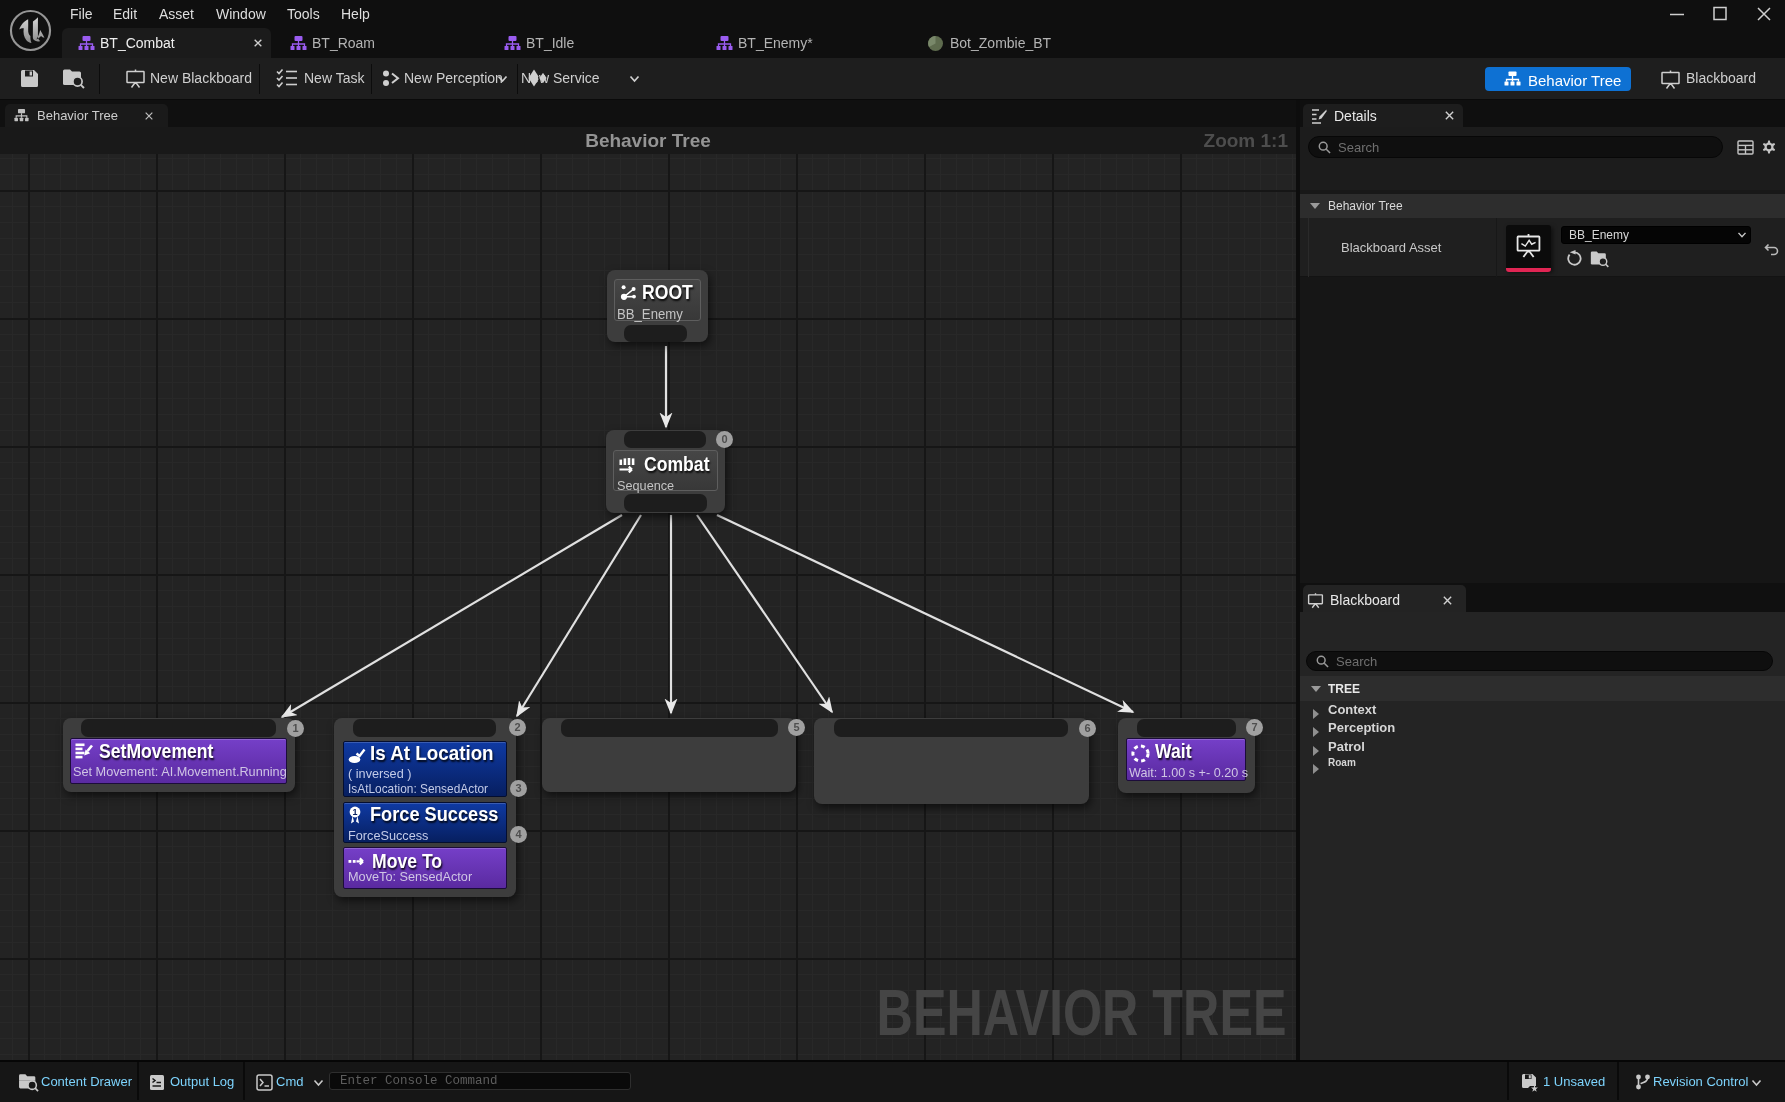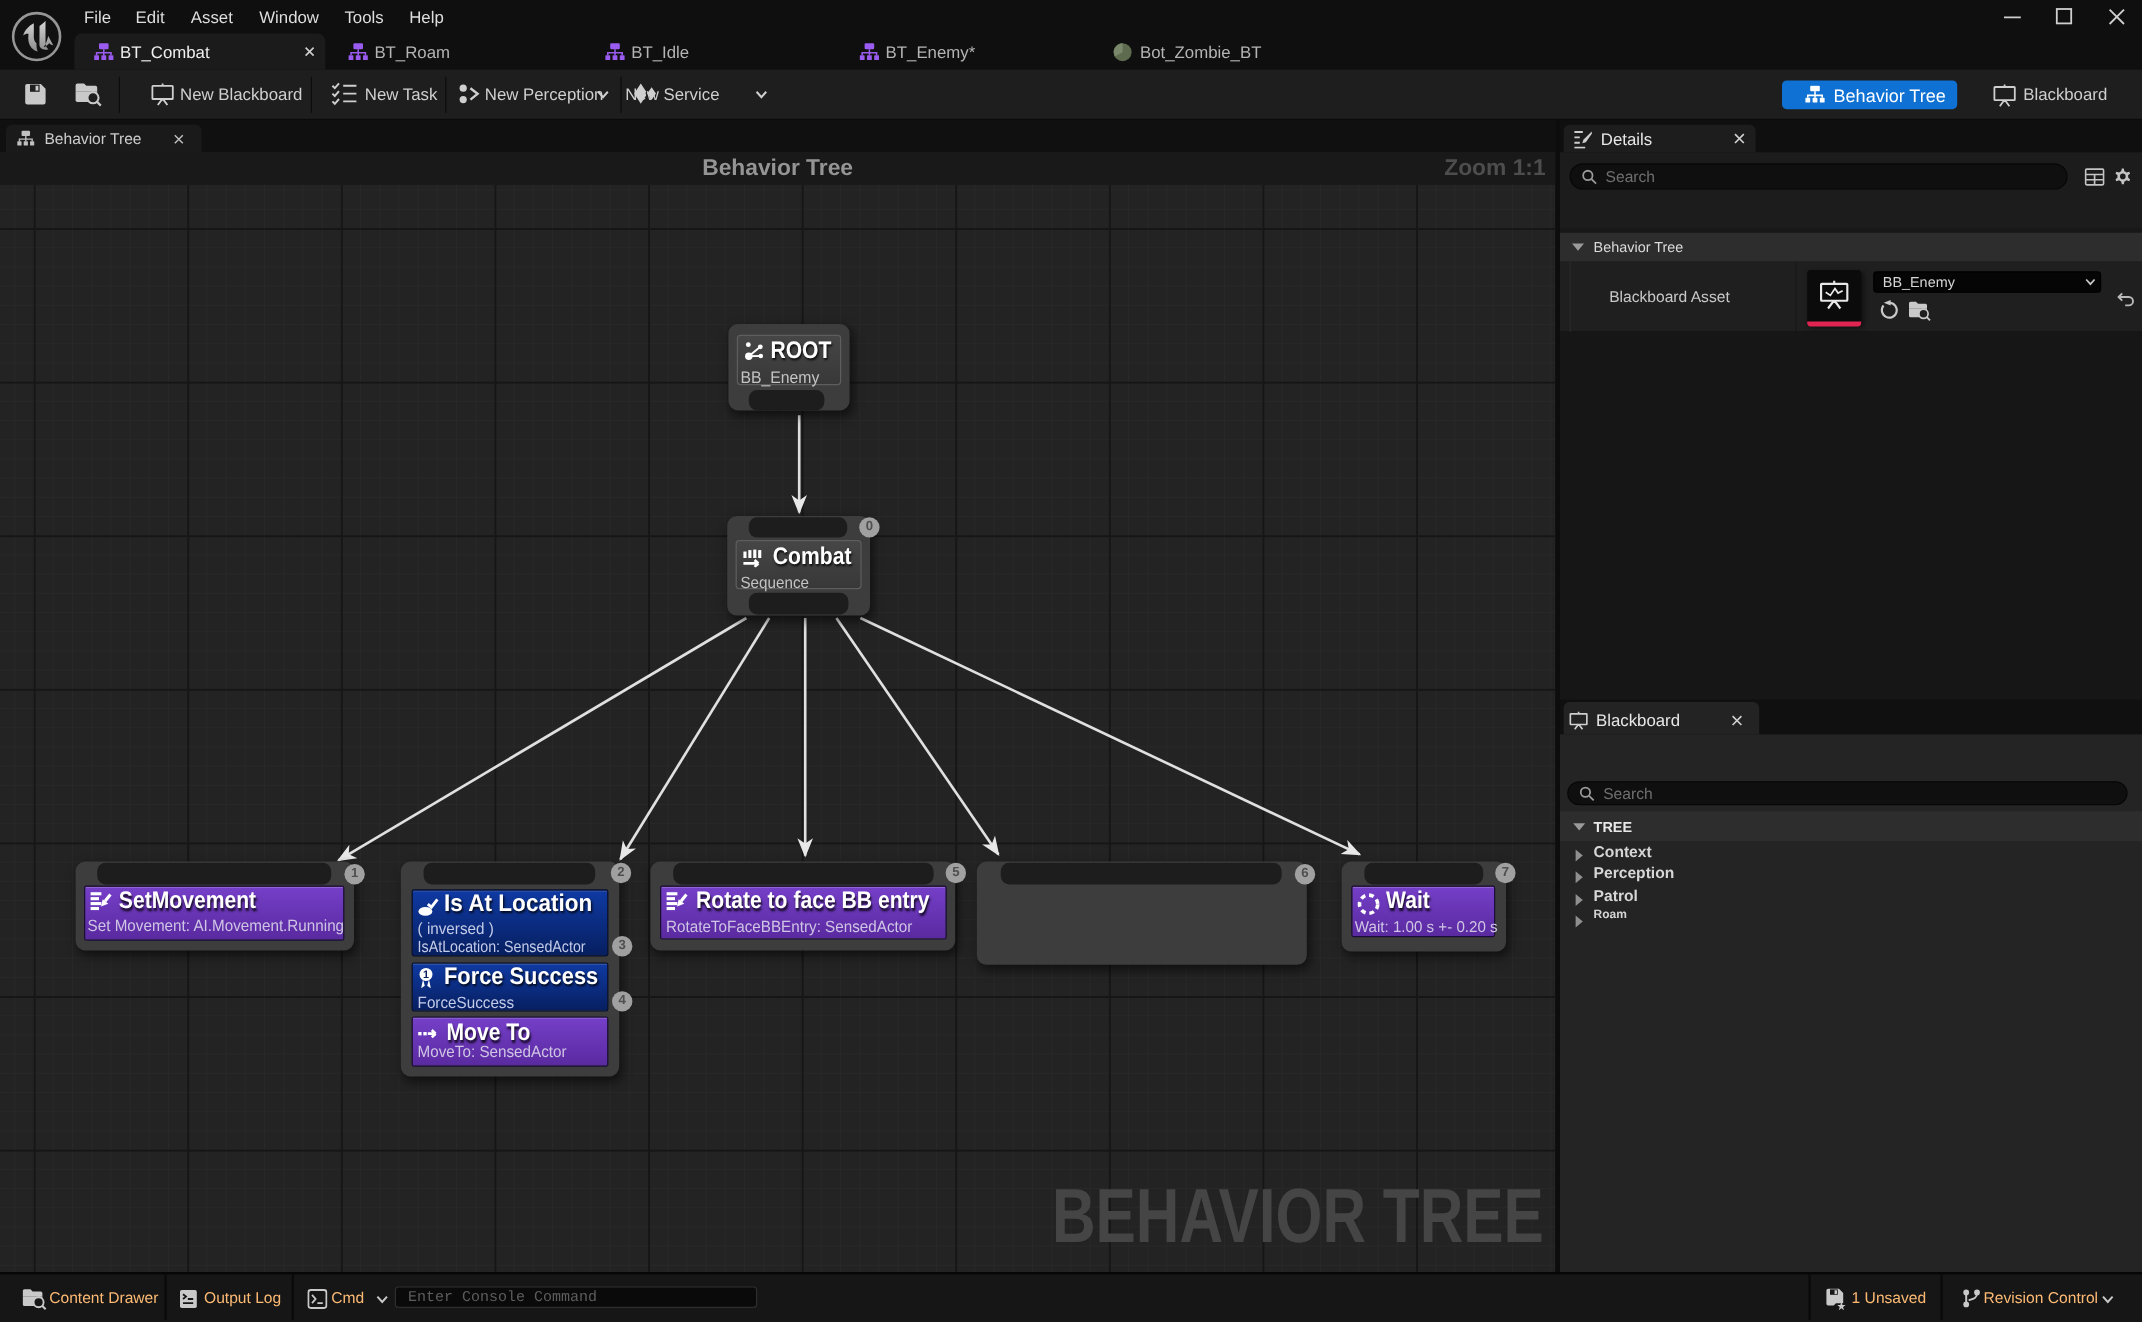--- a/index.html
+++ b/index.html
@@ -332,20 +332,6 @@
 
     <div class="node" style="left:542px;top:618px;width:254px;height:74px;">
       <div class="pin" style="left:19px;top:1px;width:217px;height:18px;"></div>
-      <div class="purple" style="left:8px;top:20px;width:239px;height:45px;">
-        <svg class="abs" style="left:4px;top:4px" width="19" height="18" viewBox="0 0 19 18">
-          <g fill="#ffffff">
-              <rect x="0.5" y="0.5" width="9" height="2.6"></rect>
-              <rect x="0.5" y="4.6" width="7" height="2.6"></rect>
-              <rect x="0.5" y="8.7" width="9" height="2.6"></rect>
-              <rect x="0.5" y="12.8" width="7" height="2.6"></rect>
-            </g>
-          <path d="M17 2.5 L12.5 8" stroke="#ffffff" stroke-width="2.6"></path>
-          <path d="M9.2 12.4 L10.6 6.4 L15.2 10.2 Z" fill="#ffffff"></path>
-        </svg>
-        <div class="ntitle" style="left:29px;top:1px;">Rotate to face BB entry</div>
-        <div class="nsub" style="left:4px;top:26px;">RotateToFaceBBEntry: SensedActor</div>
-      </div>
       <div class="badge" style="left:246px;top:1px;">5</div>
     </div>
 

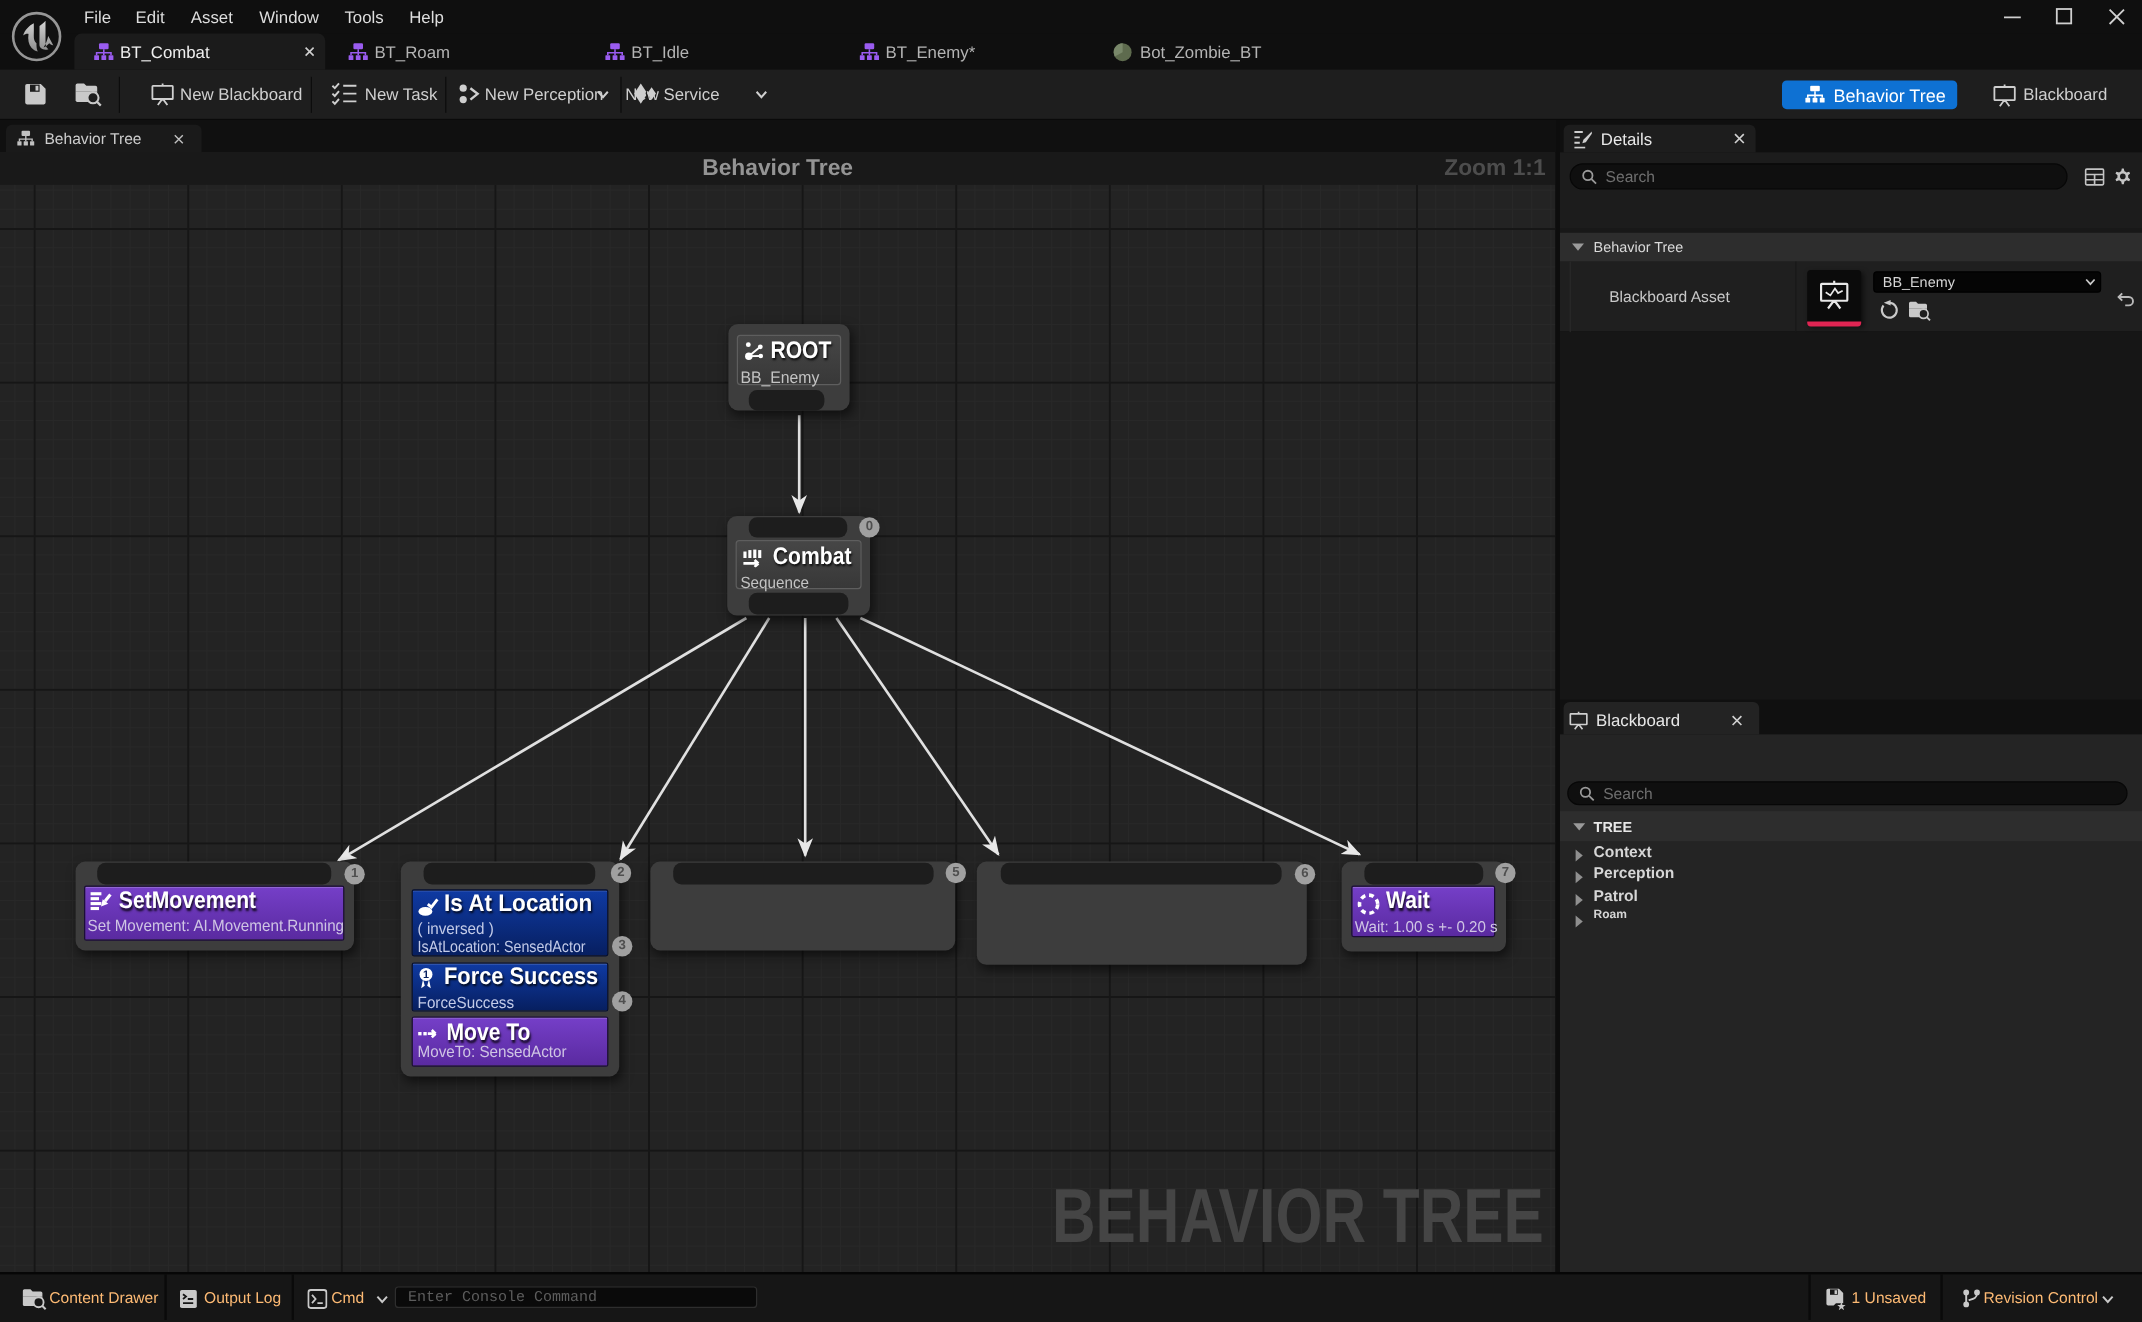--- a/index.html
+++ b/index.html
@@ -49,7 +49,7 @@
   .tri-r{width:0;height:0;border-top:5px solid transparent;border-bottom:5px solid transparent;border-left:6px solid #8f8f8f;display:inline-block;}
   
   #bottombar{position:absolute;left:0;top:1060px;width:1785px;height:42px;background:#161616;border-top:2px solid #060606;}
-  .bitem{position:absolute;top:0;height:38px;display:flex;align-items:center;color:#fdba74;font-size:13px;}
+  .bitem{position:absolute;top:0;height:38px;display:flex;align-items:center;color:#7dd3fc;font-size:13px;}
   .bsep{position:absolute;top:0px;width:2px;height:38px;background:#0a0a0a;}
 </style>
 </head>

